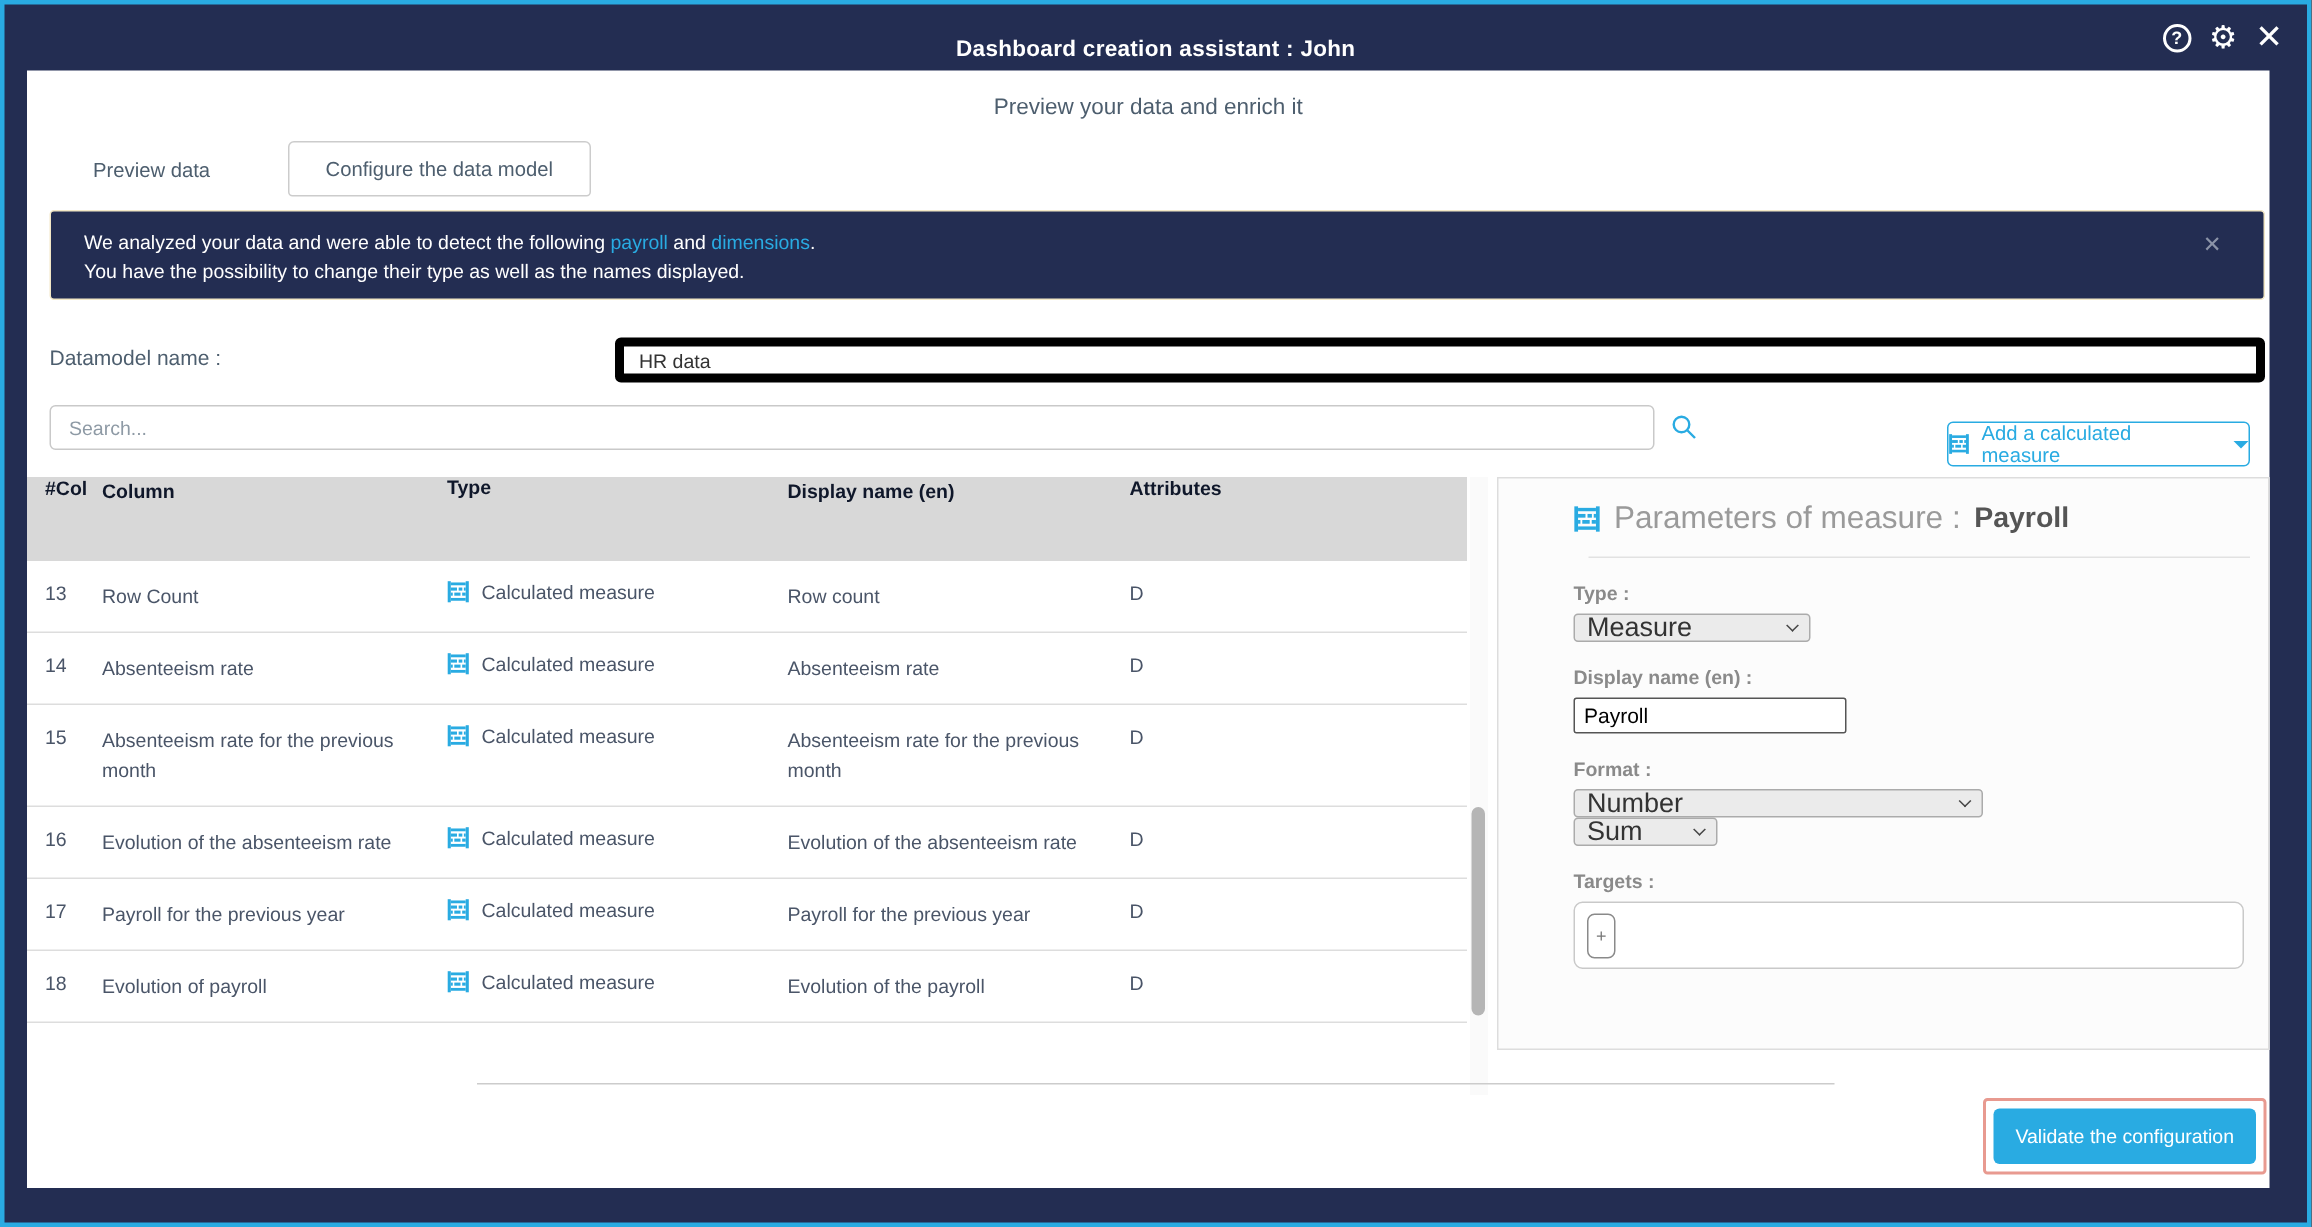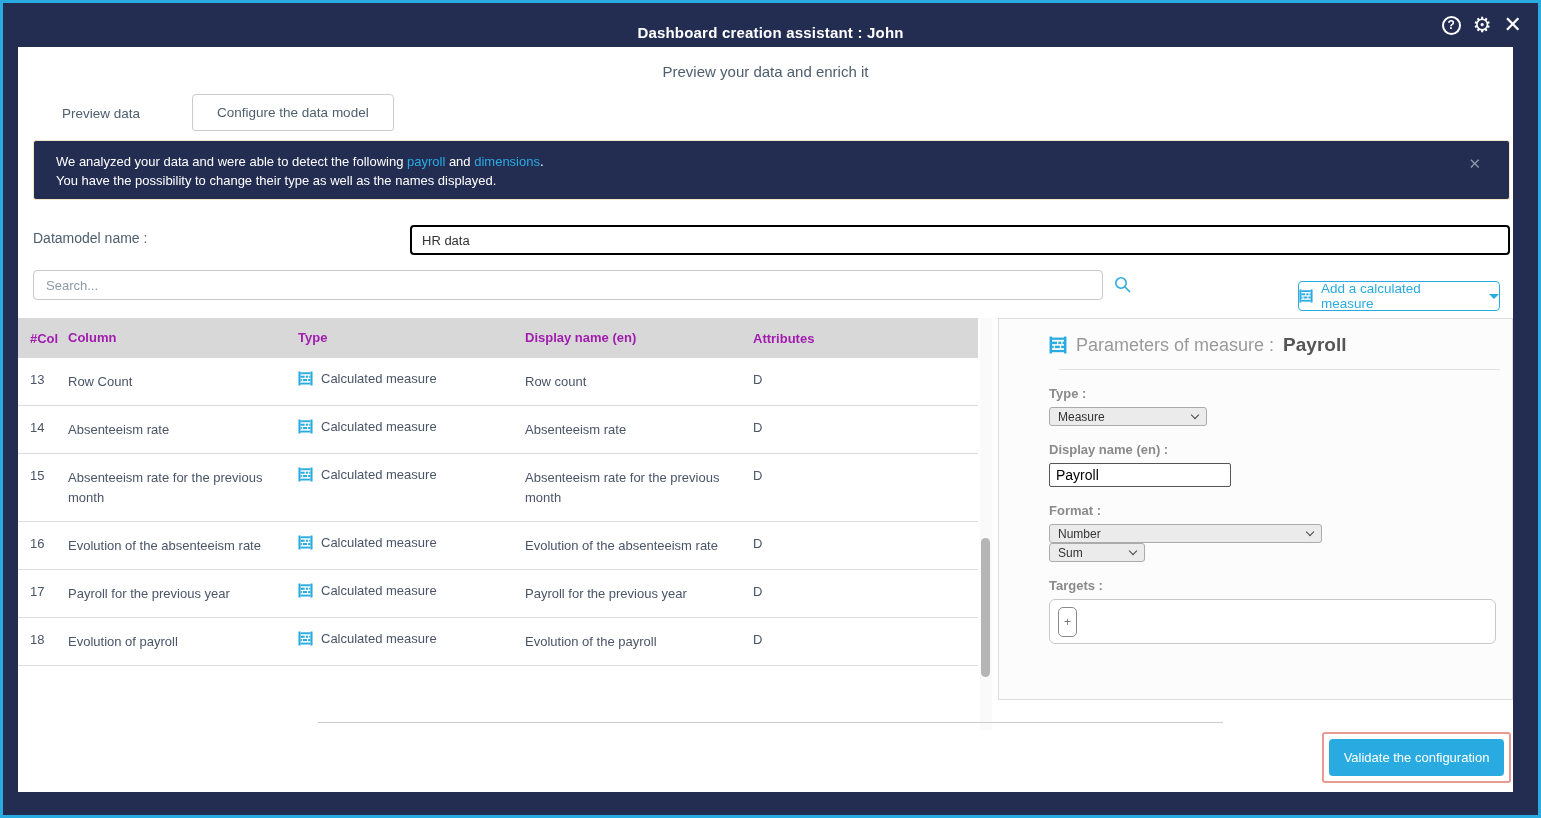--- a/index.html
+++ b/index.html
@@ -39,7 +39,7 @@
   
   .dm-label { position:absolute; left:15px; top:183px; font-size:14px; color:#4d5e6e; }
   .dm-input { position:absolute; left:392px; top:178px; width:1100px; height:30px;
-    border:2px solid #000000; border-radius:4px; font-size:13px; color:#333;
+    border:6px solid #000000; border-radius:4px; font-size:13px; color:#333;
     padding:0 10px; font-family:inherit; }
   
   .search-input { position:absolute; left:15px; top:223px; width:1070px; height:30px;

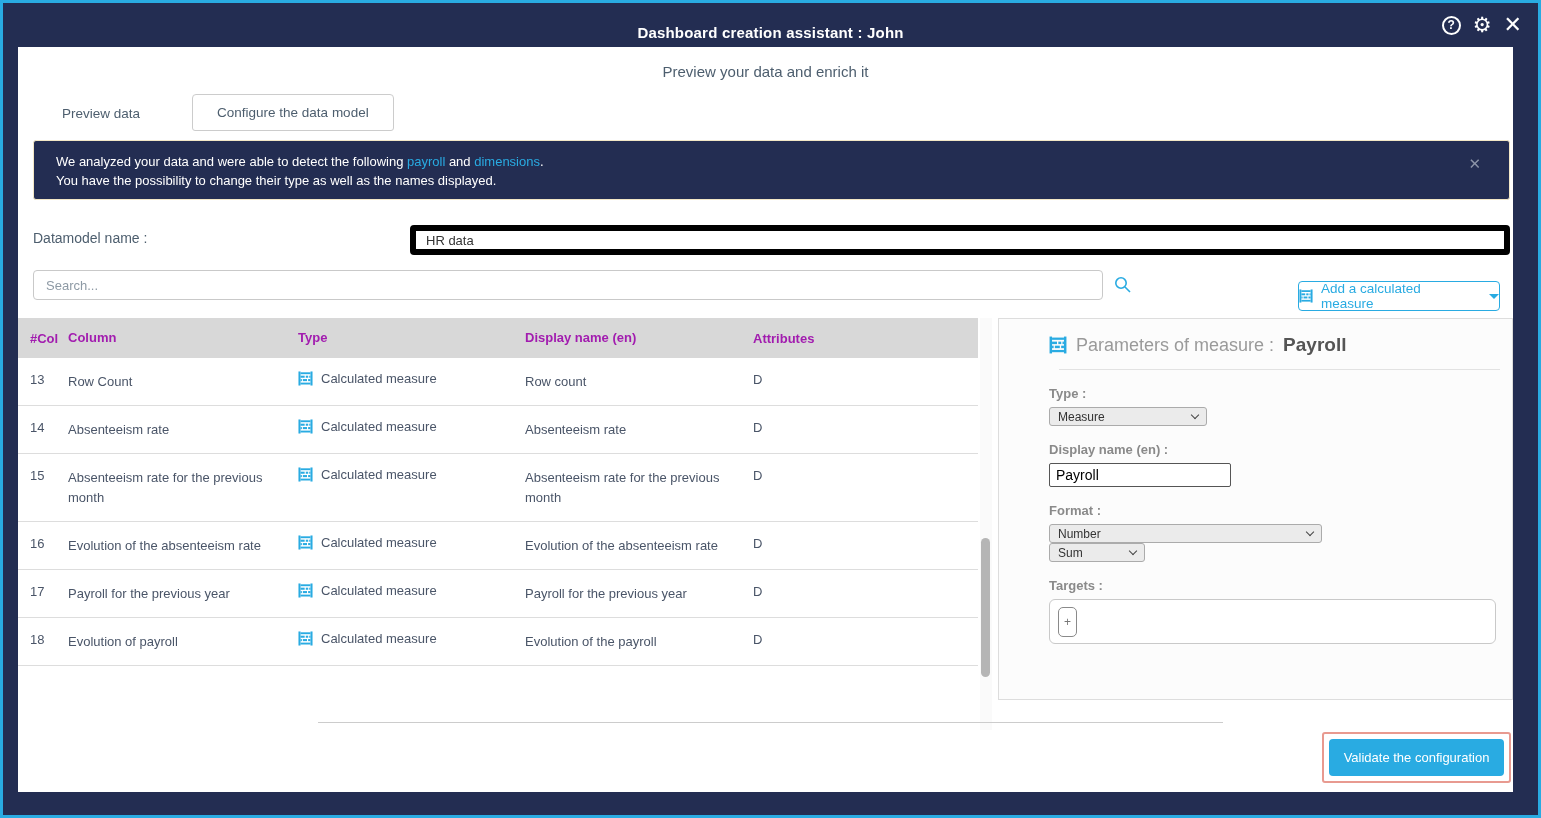--- a/index.html
+++ b/index.html
@@ -55,8 +55,8 @@
     border-top:5px solid var(--accent,#29abe2); margin-left:4px; }
   
   .table { position:absolute; left:0; top:271px; width:960px; }
-  .thead { display:flex; background:#d8d8d8; height:40px; align-items:center;
-    font-size:13px; font-weight:bold; color:#a21caf; }
+  .thead { display:flex; background:#d8d8d8; height:56px; align-items:flex-start;
+    font-size:13px; font-weight:bold; color:#0f172a; }
   .trow { display:flex; border-bottom:1px solid #ddd; font-size:13px; color:#4a5568;
     align-items:flex-start; padding:14px 0 13px 0; min-height:48px; cursor:pointer; background:#fff; }
   .c-col   { width:50px;  padding-left:12px; flex:none; }

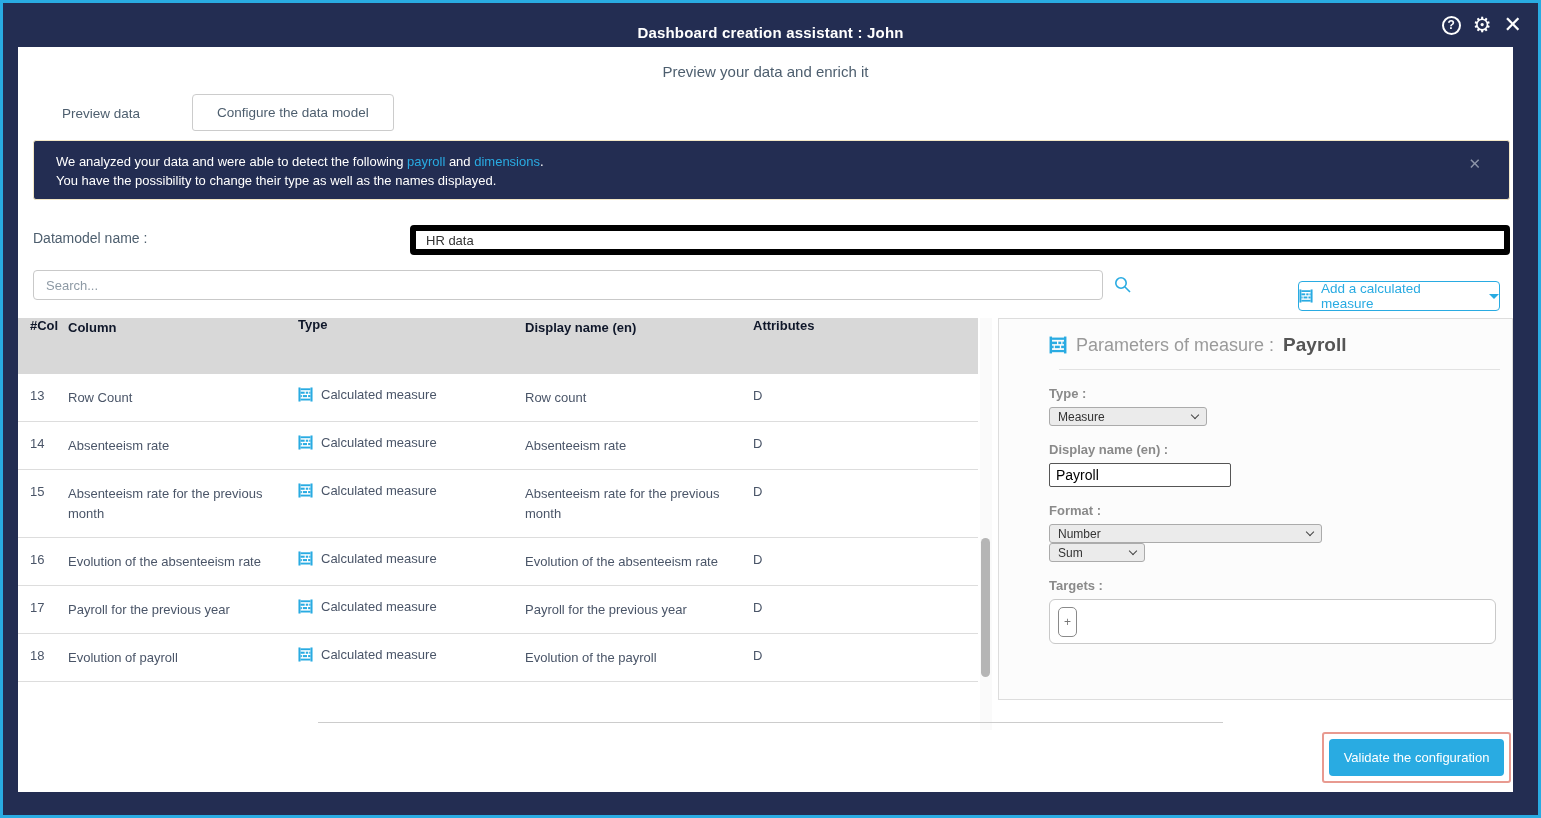--- a/index.html
+++ b/index.html
@@ -74,7 +74,7 @@
   .panel { position:absolute; left:980px; top:271px; width:515px; height:382px;
     background:#fcfcfc; border:1px solid #ddd; }
   .panel-head { display:flex; align-items:center; gap:9px; padding:15px 0 0 50px; }
-  .panel-head .pt-pre { font-size:18px; color:#9a9a9a; }
+  .panel-head .pt-pre { font-size:21px; color:#9a9a9a; }
   .panel-head .pt-val { font-size:19px; color:#555; font-weight:bold; }
   .panel-sep { border:none; border-top:1px solid #e2e2e2; margin:13px 12px 0 60px; }
   .form { padding-left:50px; }

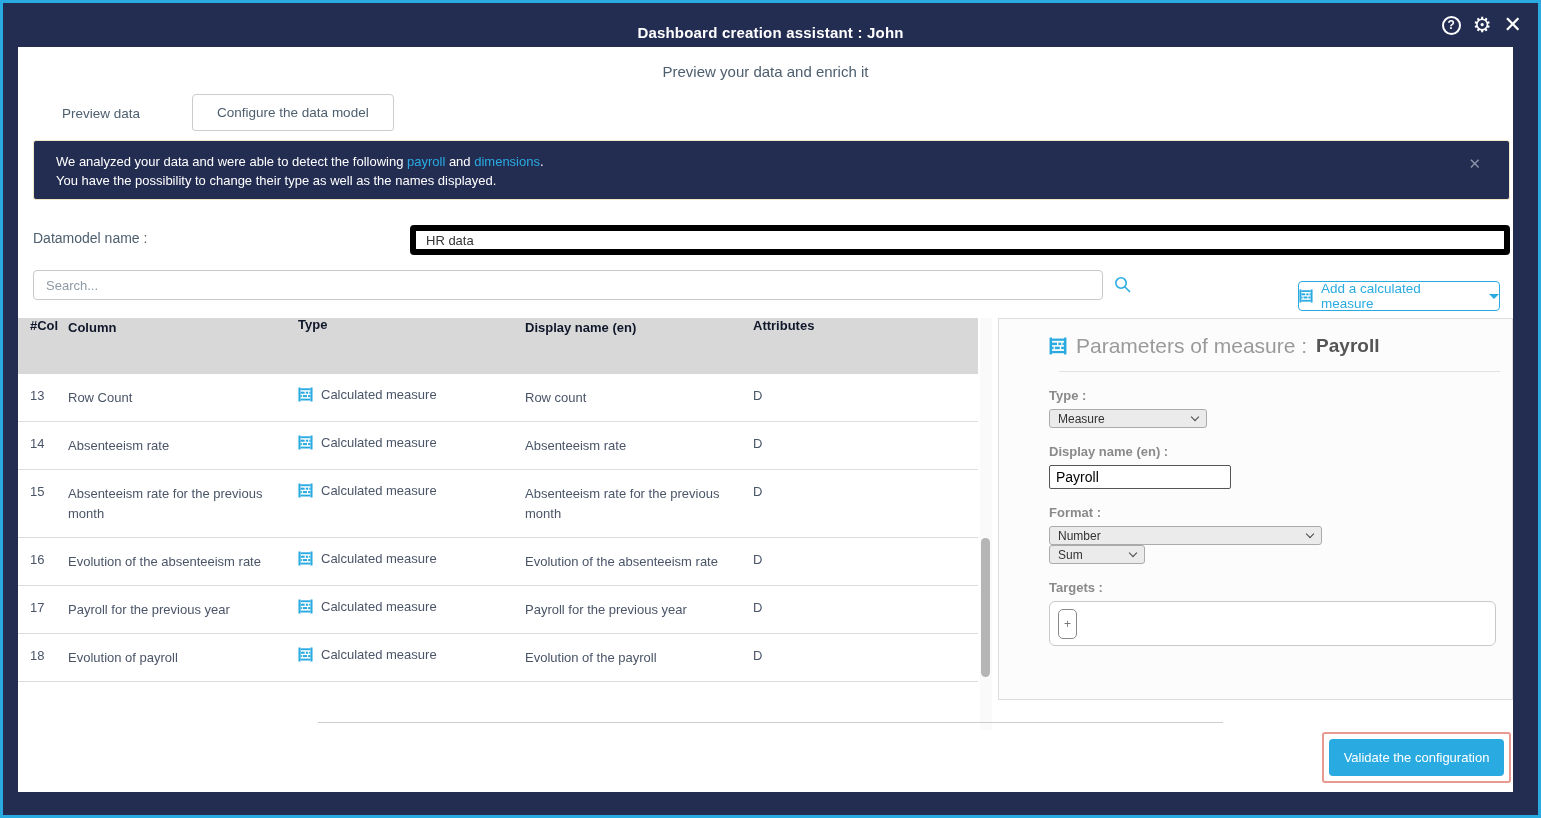--- a/index.html
+++ b/index.html
@@ -81,7 +81,7 @@
   .f-label { font-size:13px; font-weight:bold; color:#8a8a8a; margin:16px 0 6px 0; }
   .sel { background:#ebebeb; border:1px solid #ababab; border-radius:3px; height:19px;
     display:flex; align-items:center; justify-content:space-between; padding:0 8px;
-    font-size:12px; color:#333; cursor:pointer; }
+    font-size:18px; color:#333; cursor:pointer; }
   .sel .chev { width:6px; height:6px; border-right:1.8px solid #444; border-bottom:1.8px solid #444;
     transform:rotate(45deg); margin-top:-3px; flex:none; }
   .sel-type { width:158px; }

